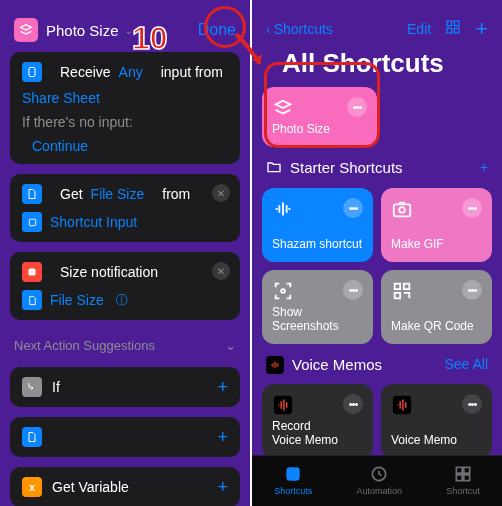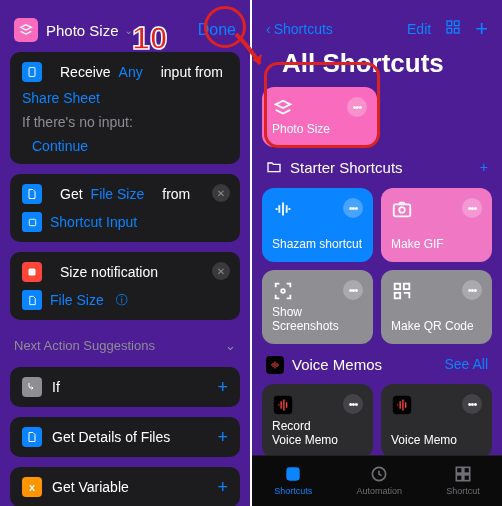--- a/index.html
+++ b/index.html
@@ -233,7 +233,6 @@
             <path d="M6 3h8l4 4v14H6z" fill="none" stroke="#fff" stroke-width="2"></path>
           </svg>
       </span>
-      <span>Get Details of Files</span>
       <span class="plus-btn">+</span>
     </div>
     <div class="suggest-item">

